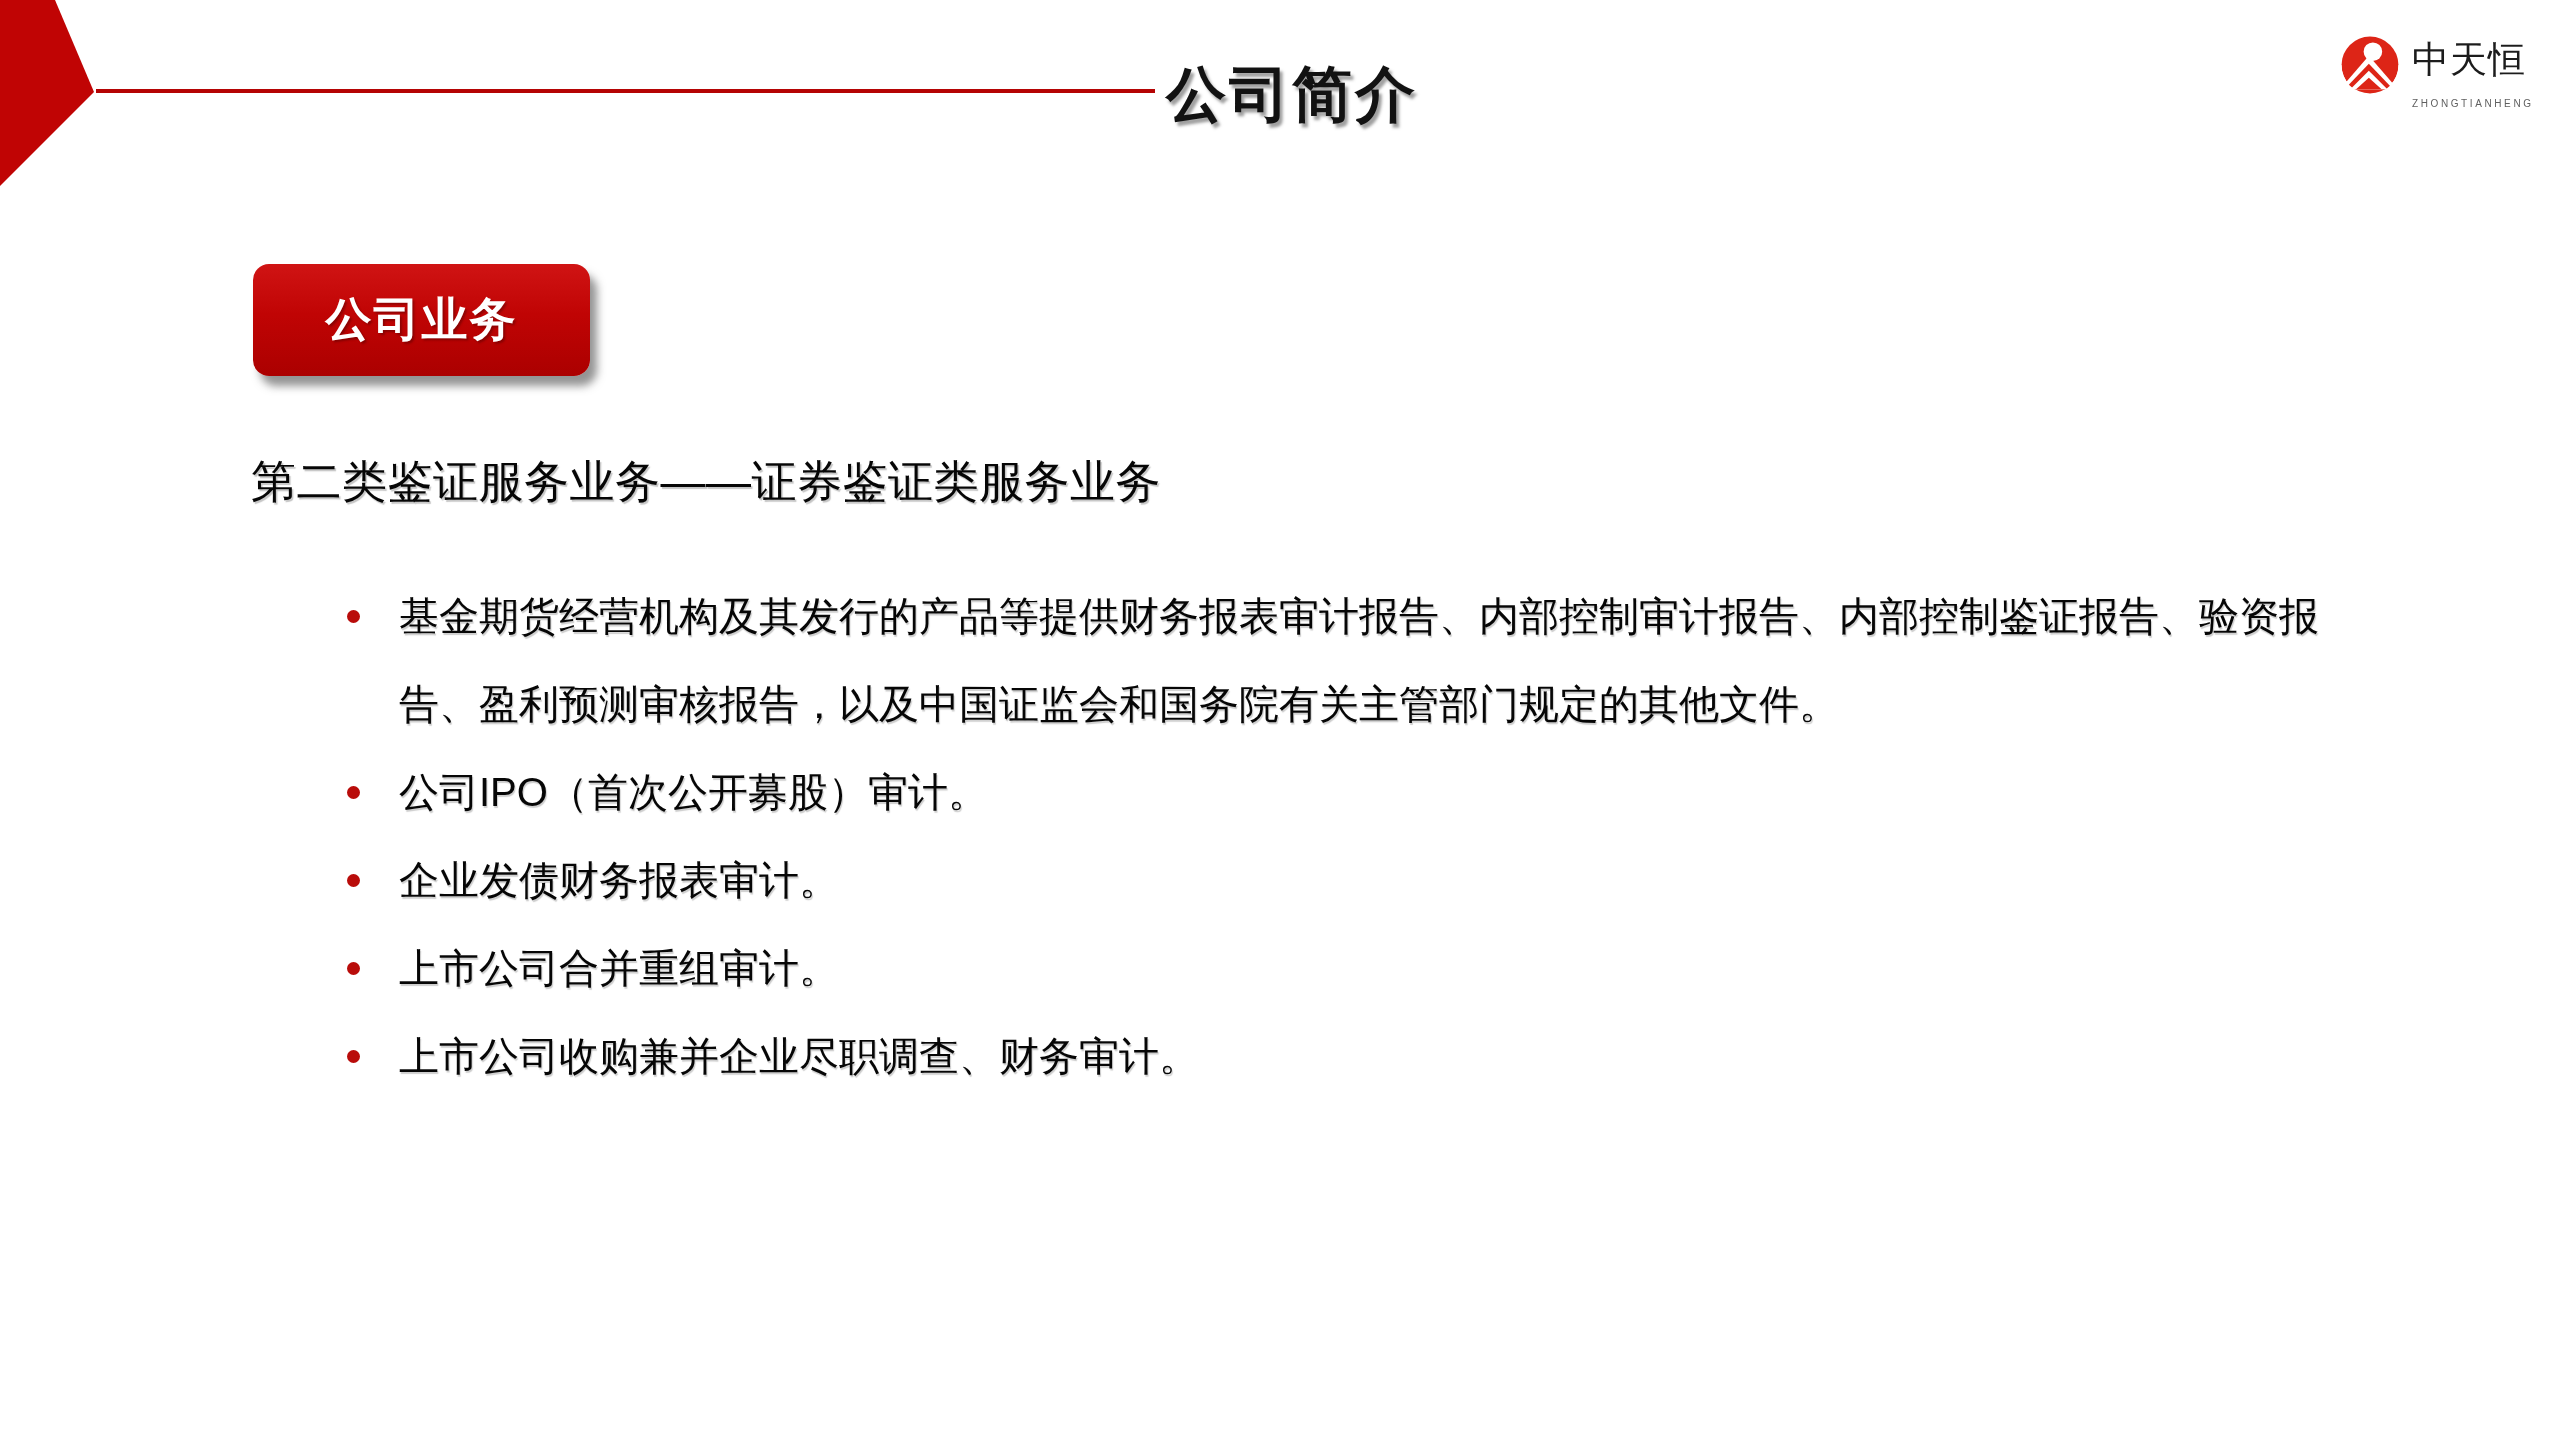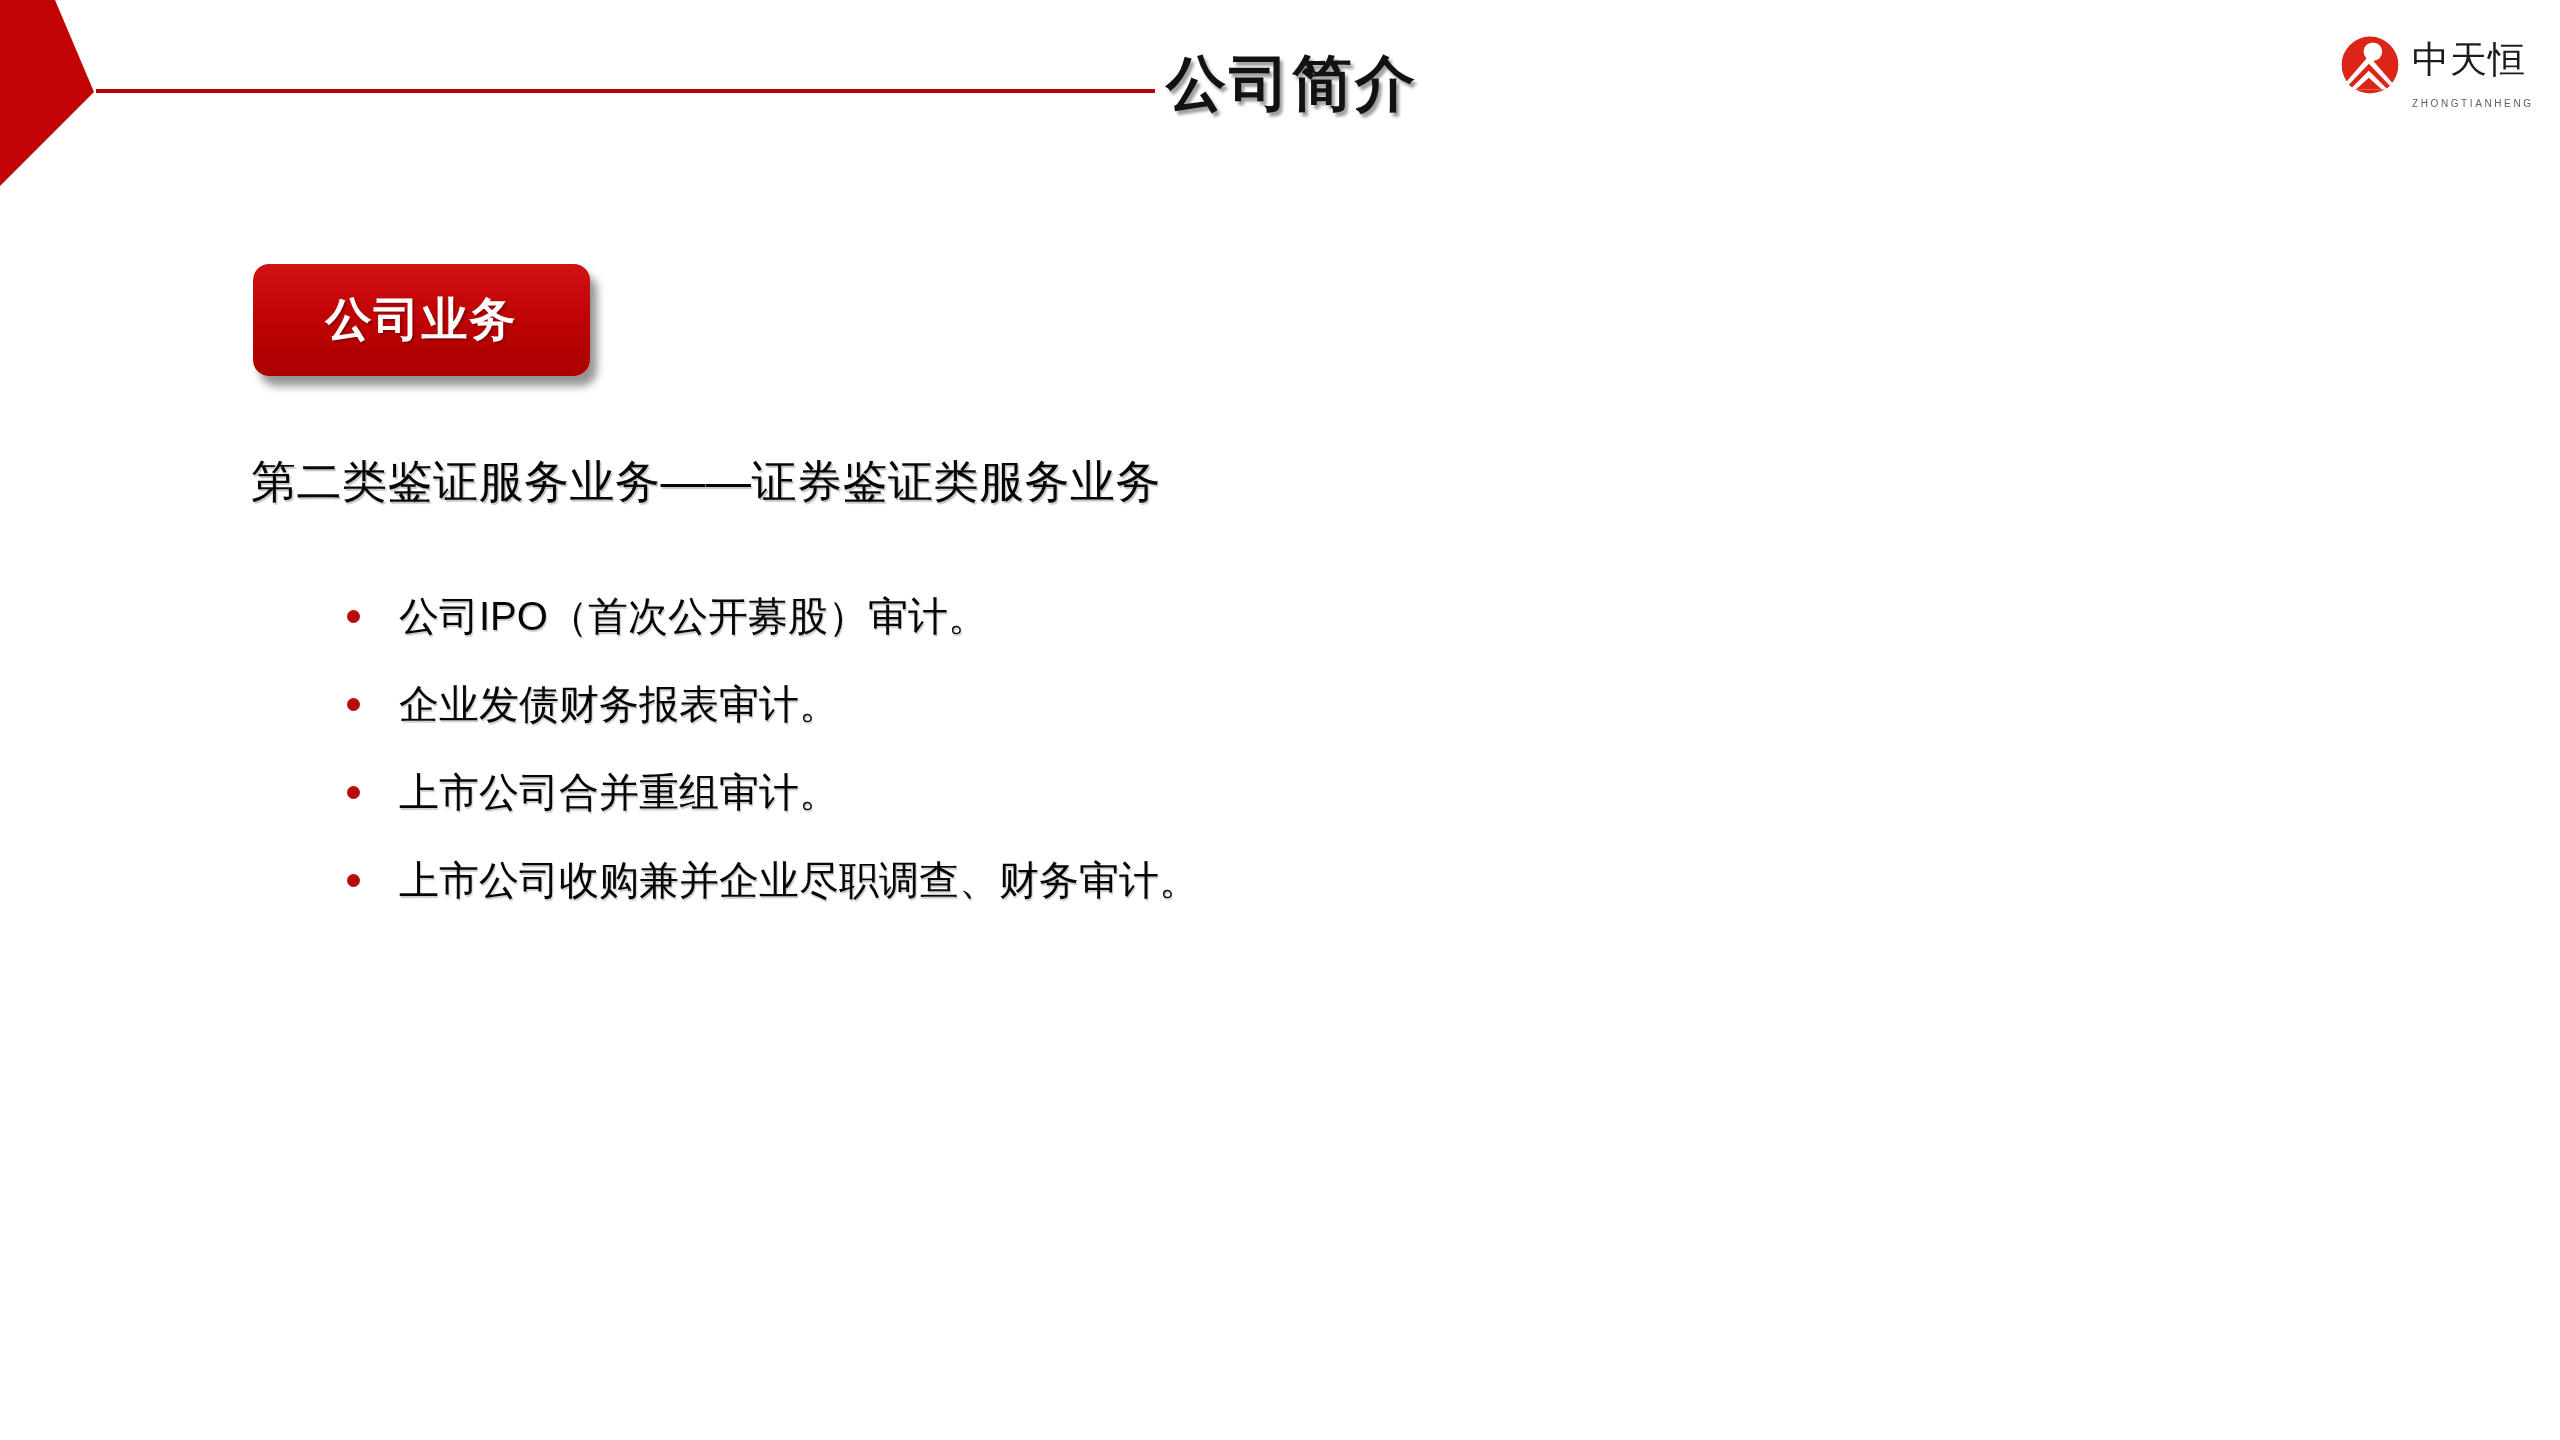--- a/index.html
+++ b/index.html
@@ -35,7 +35,7 @@
 
   .slide-title {
     position: absolute;
-    left: 1166px; top: 53px;
+    left: 1166px; top: 64px;
     margin: 0;
     font-family: "Liberation Serif", "DejaVu Serif", serif;
     font-size: 60px;

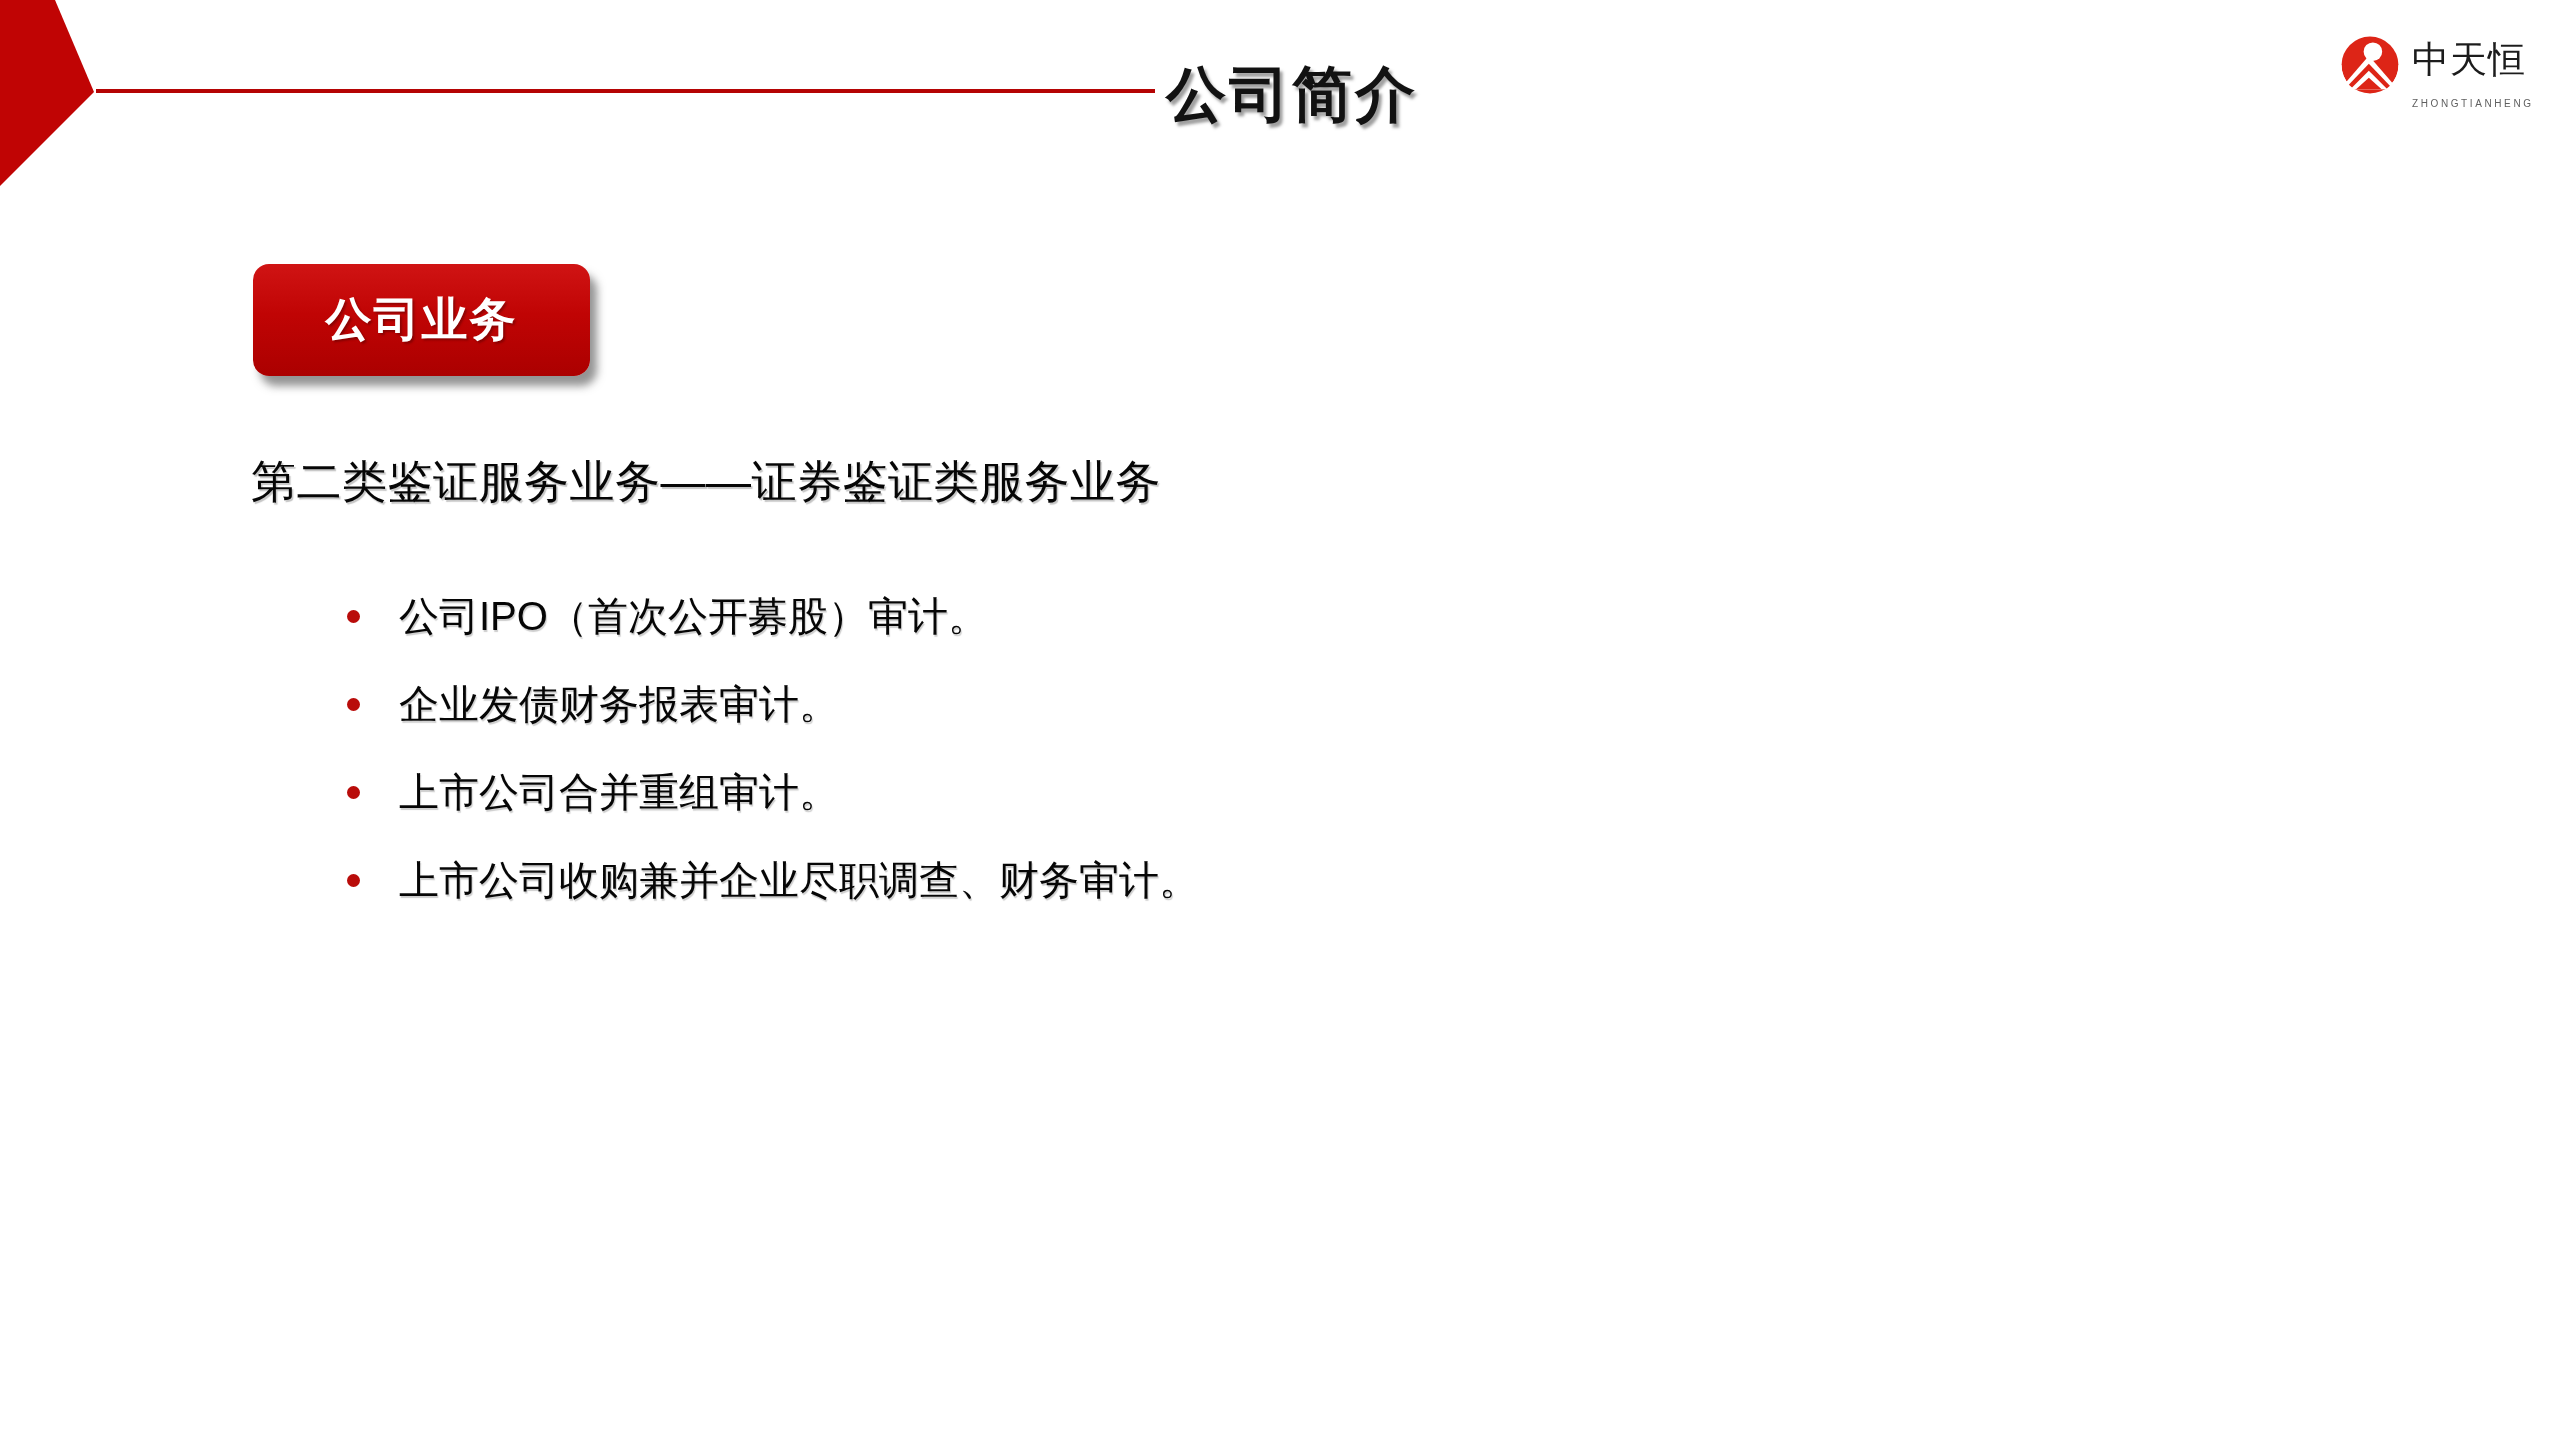--- a/index.html
+++ b/index.html
@@ -166,6 +166,10 @@
   <ul class="bullet-list">
     <li class="bullet-item">
       <span class="bullet-dot"></span>
+      <span>基金期货经营机构及其发行的产品等提供财务报表审计报告、内部控制审计报告、内部控制鉴证报告、验资报告、盈利预测审核报告，以及中国证监会和国务院有关主管部门规定的其他文件。</span>
+    </li>
+    <li class="bullet-item">
+      <span class="bullet-dot"></span>
       <span>公司IPO（首次公开募股）审计。</span>
     </li>
     <li class="bullet-item">

